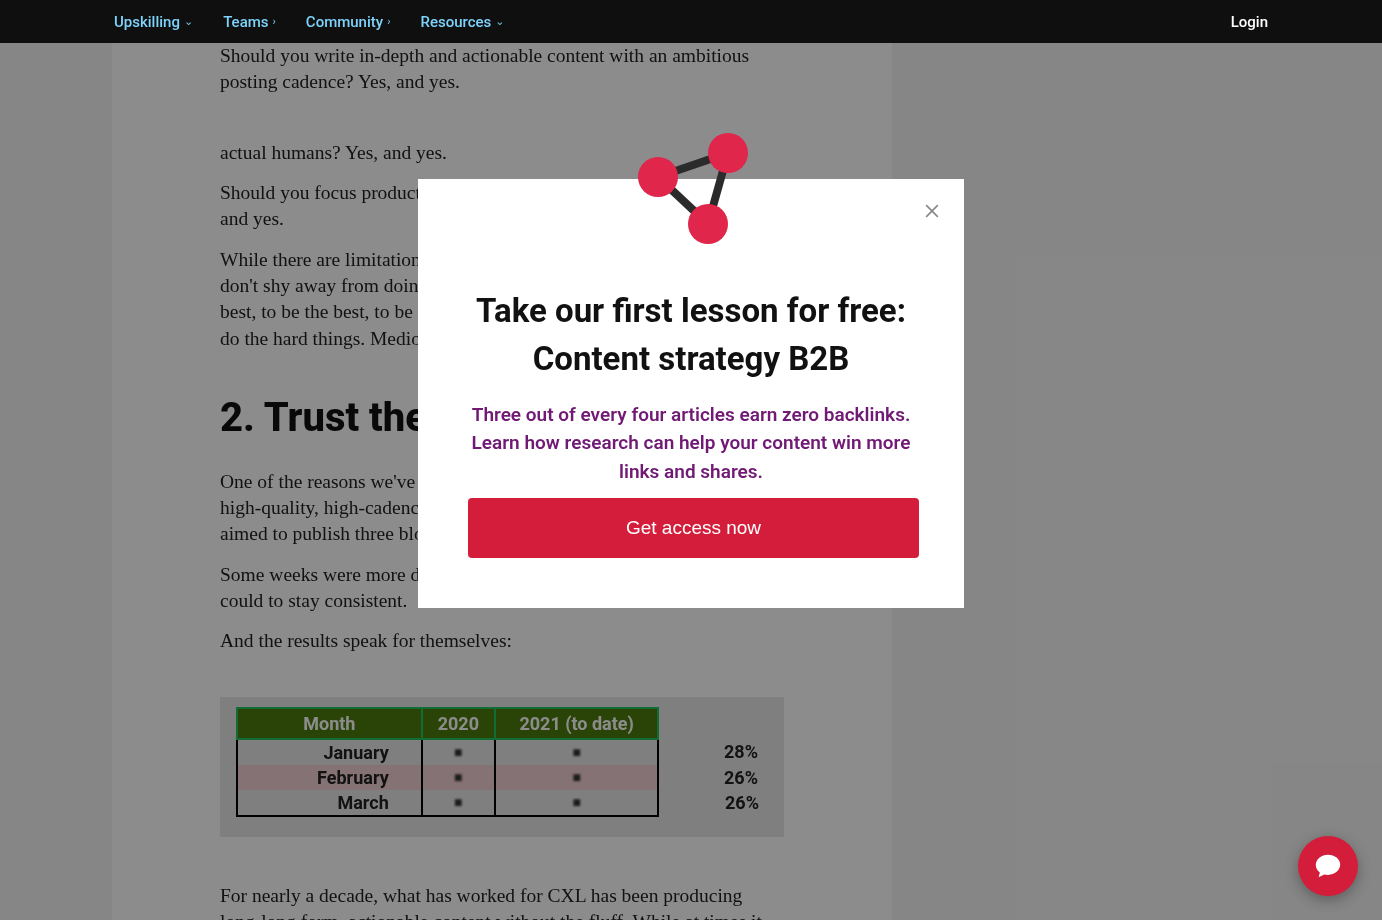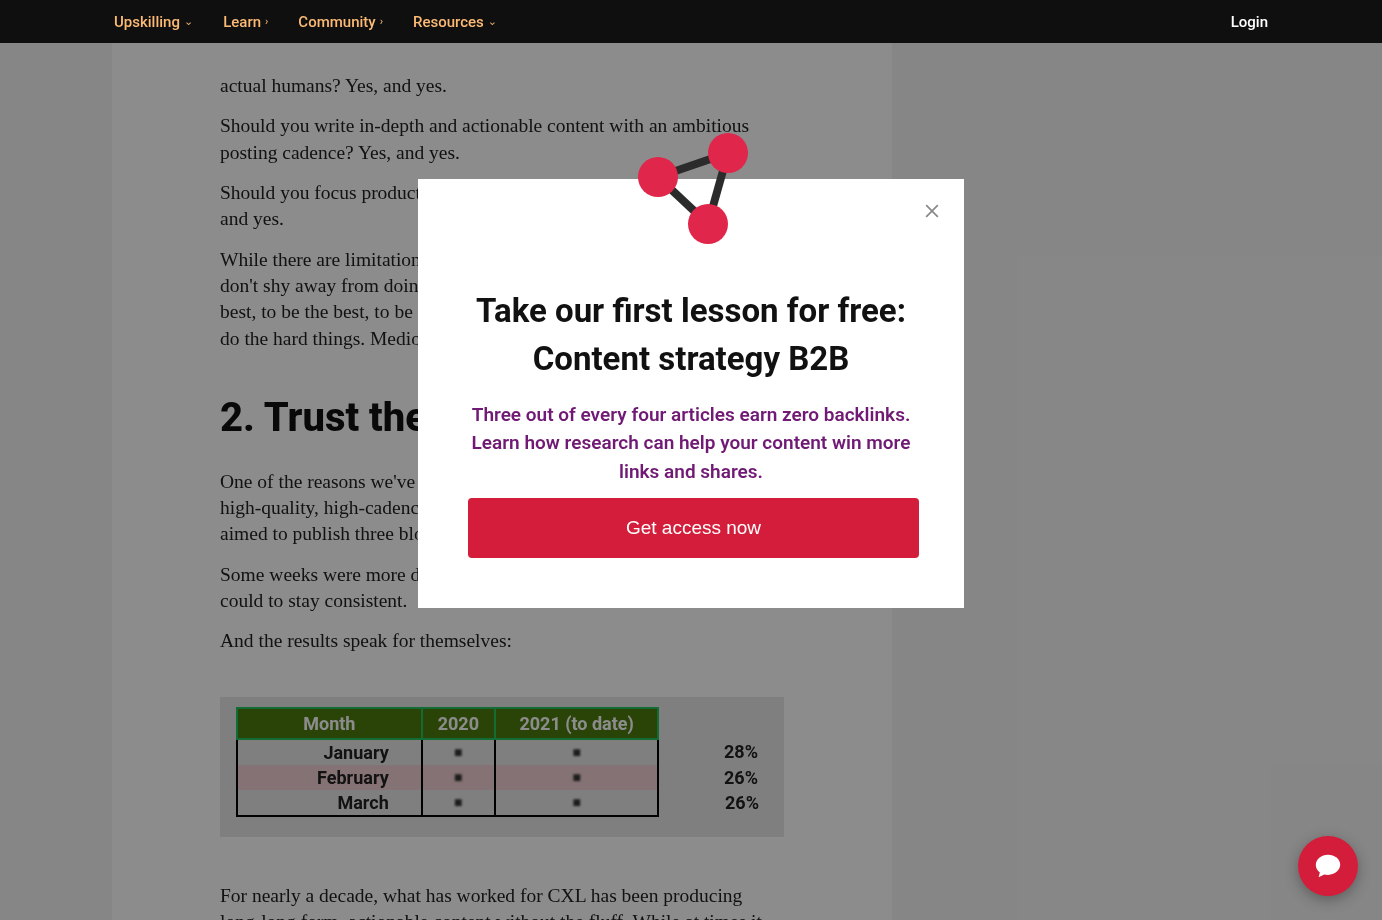--- a/index.html
+++ b/index.html
@@ -25,7 +25,7 @@
   }
   .nav-left { display: flex; gap: 30px; }
   .nav-item {
-    color: #fdba74;
+    color: #7dd3fc;
     font-size: 15px;
     font-weight: 500;
     display: flex;

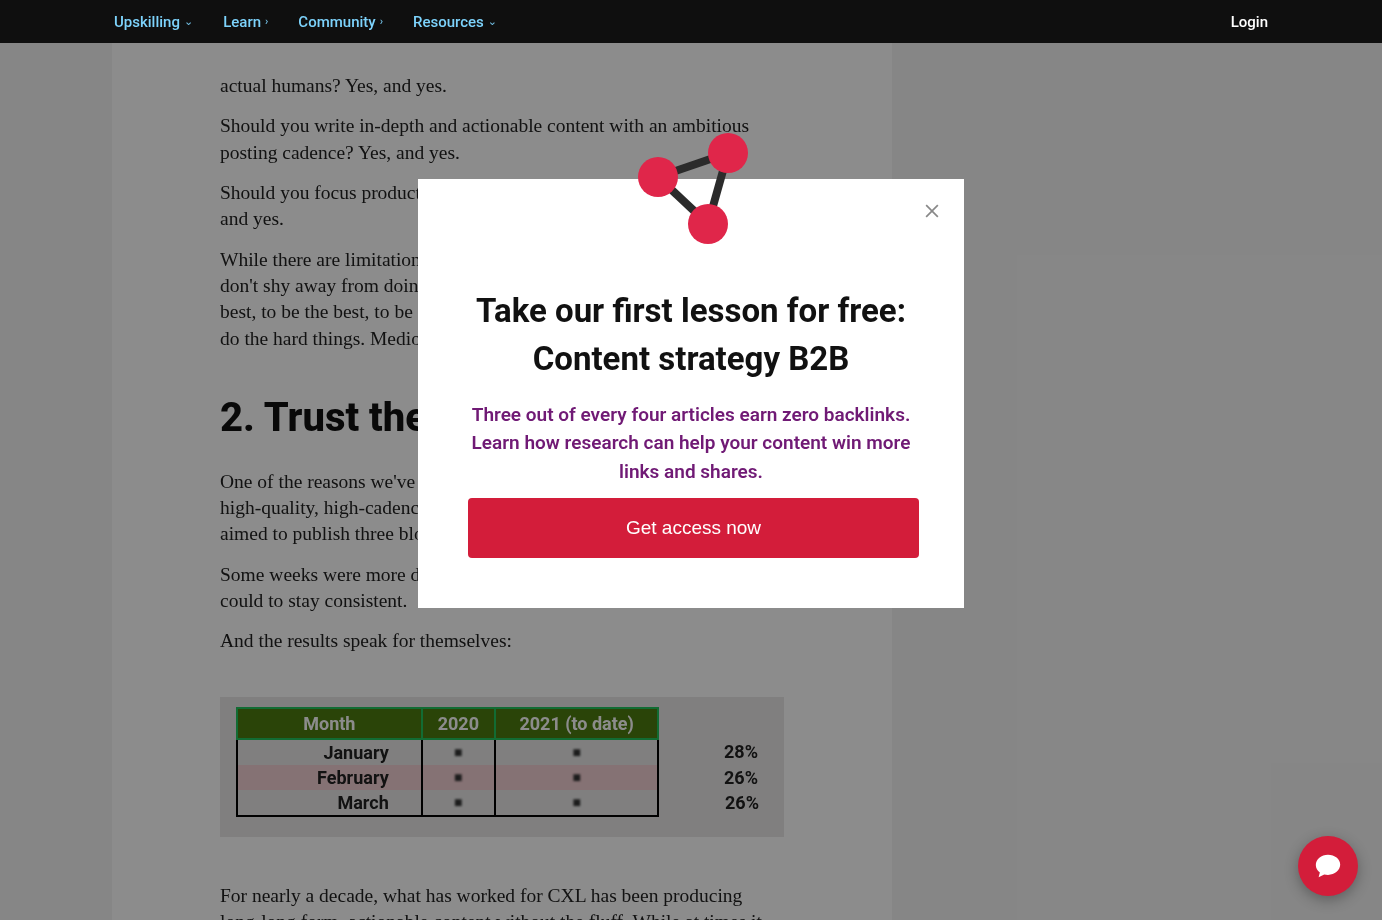--- a/index.html
+++ b/index.html
@@ -207,7 +207,7 @@
       <span class="chev">⌄</span>
     </div>
     <div class="nav-item">
-      <span>Learn</span>
+      <span>Teams</span>
       <span class="chev">›</span>
     </div>
     <div class="nav-item">

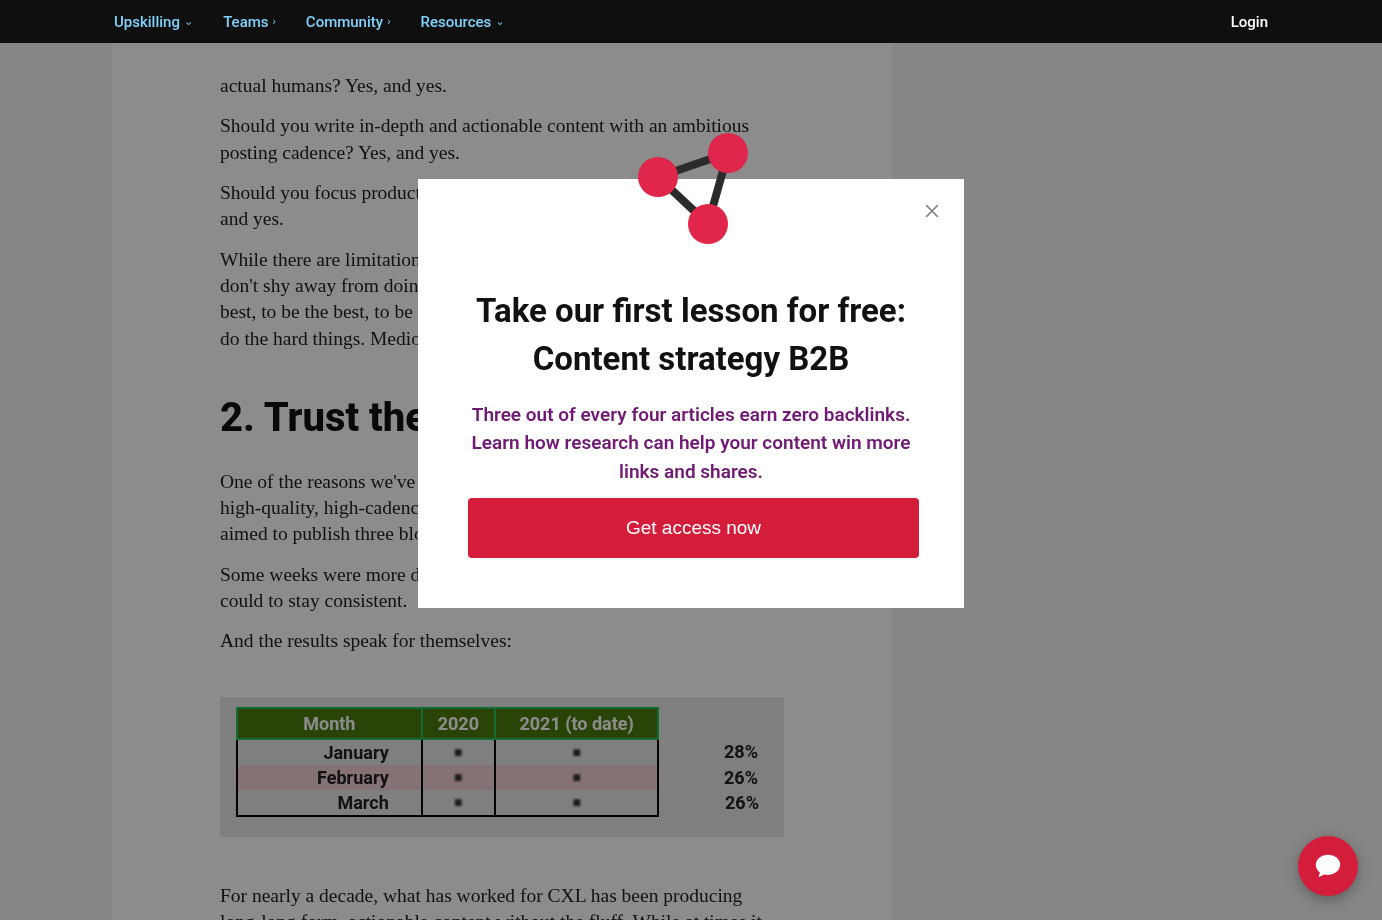--- a/index.html
+++ b/index.html
@@ -225,8 +225,8 @@
 <div class="page-wrap">
 
   <div class="article-card">
+    <p>Should you write in-depth and actionable content with an ambitious posting cadence? Yes, and yes.</p>
     <p style="padding-top:30px;">actual humans? Yes, and yes.</p>
-    <p>Should you write in-depth and actionable content with an ambitious posting cadence? Yes, and yes.</p>
     <p>Should you focus productivity on high-yield, high-value projects? Yes, and yes.</p>
     <p>While there are limitations to doing things with a fraction of the team, don't shy away from doing the hard things. Because to be one of the best, to be the best, to be one of the best in your industry, you have to do the hard things. Mediocre will not.</p>
     <h2>2. Trust the process</h2>

